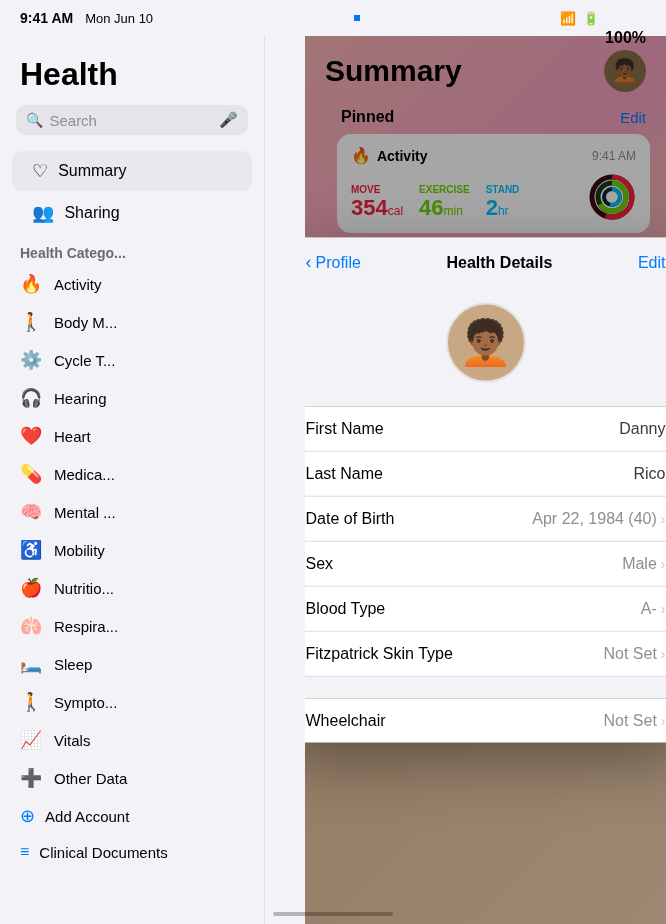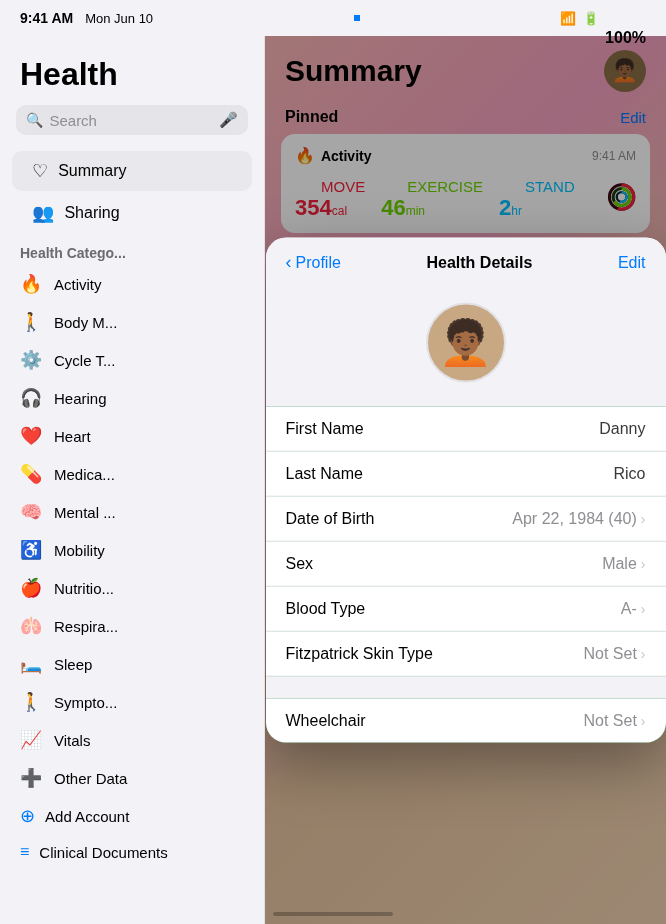--- a/index.html
+++ b/index.html
@@ -35,6 +35,7 @@
       position: absolute;
       top: 36px; left: 0; right: 0; bottom: 0;
       display: flex;
+      gap: 40px;
     }
 
     

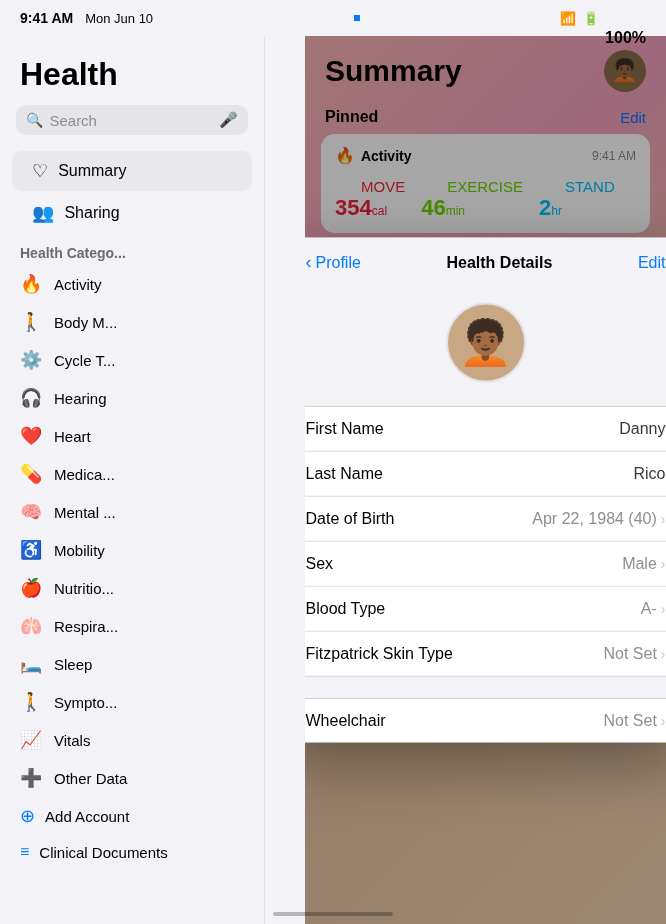--- a/index.html
+++ b/index.html
@@ -159,7 +159,7 @@
 
     .pinned-section {
       position: absolute;
-      top: 68px; left: 16px; right: 16px;
+      top: 68px; left: 32px; right: 16px;
     }
     .pinned-header {
       display: flex;

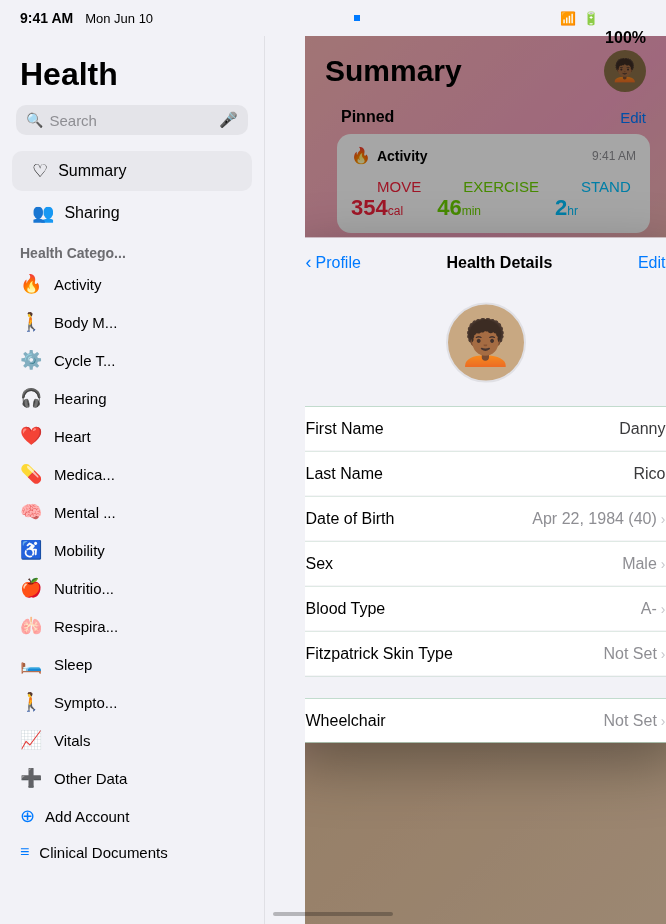--- a/index.html
+++ b/index.html
@@ -188,7 +188,7 @@
     .card-time { font-size: 12px; color: #8e8e93; }
     .activity-metrics { display: flex; gap: 16px; align-items: flex-end; }
     .metric { display: flex; flex-direction: column; }
-    .metric-label { font-size: 15px; font-weight: 400; text-transform: uppercase; margin-left: 26px; }
+    .metric-label { font-size: 10px; font-weight: 700; text-transform: uppercase; }
     .metric-value { font-size: 22px; font-weight: 700; }
     .move-color { color: #f4233c; }
     .exercise-color { color: #6dd400; }

